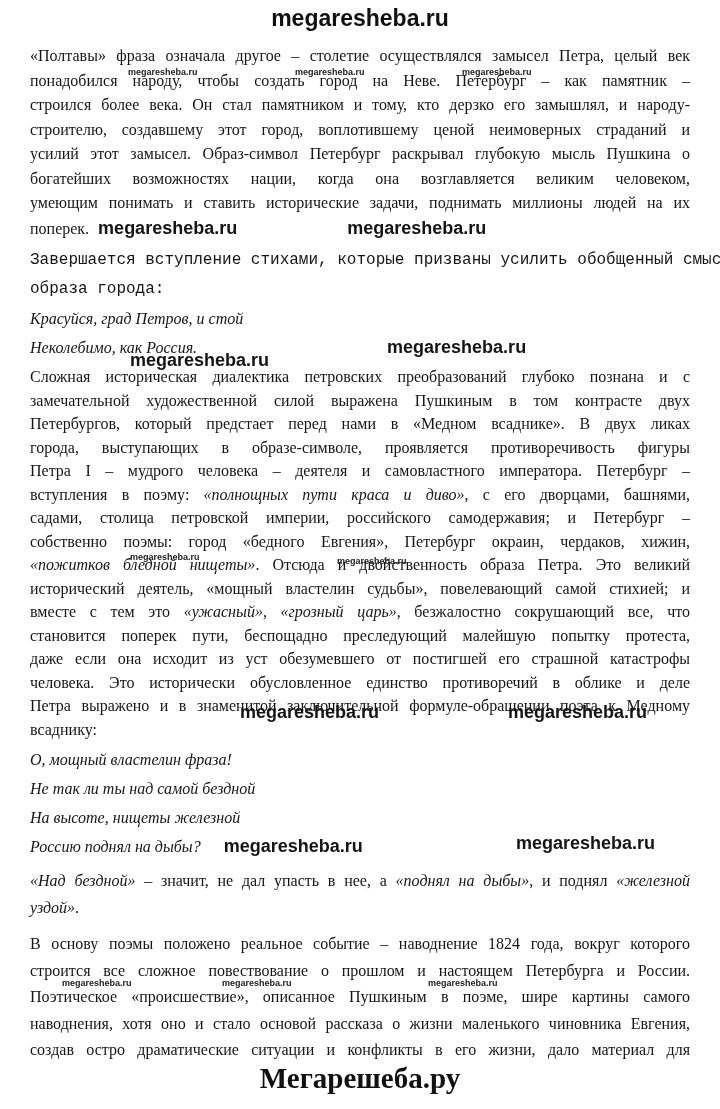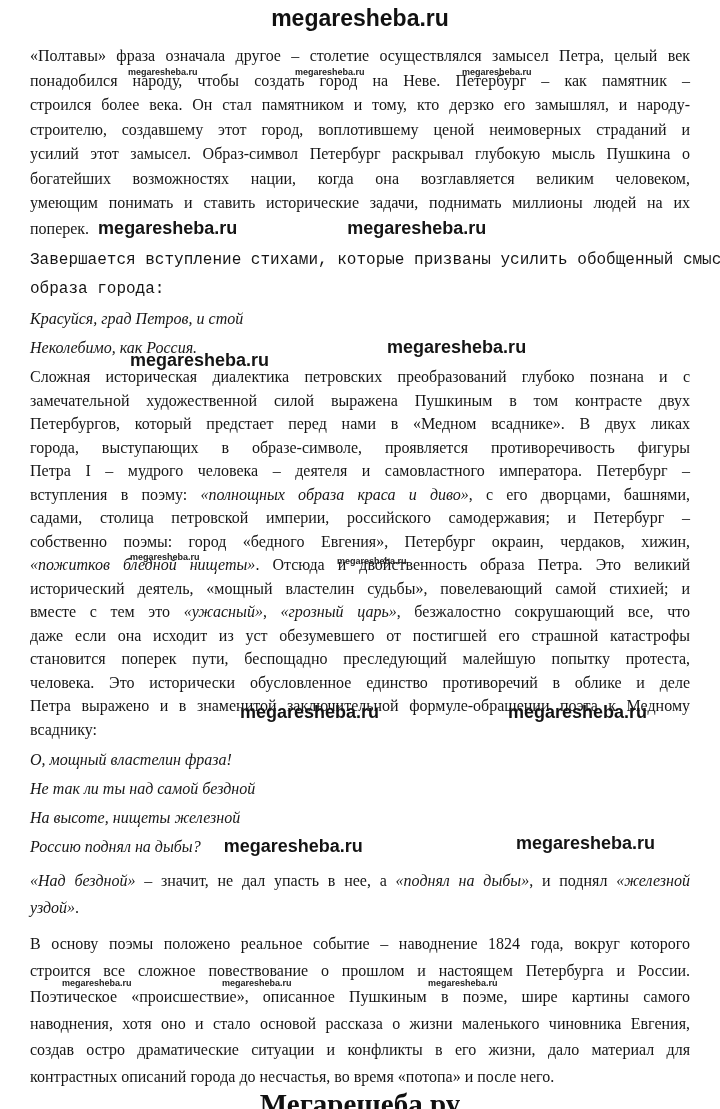--- a/index.html
+++ b/index.html
@@ -131,7 +131,7 @@
       <div class="line j"><span>Петербургов, который предстает перед нами в «Медном всаднике». В двух ликах</span></div>
       <div class="line j"><span>города, выступающих в образе-символе, проявляется противоречивость фигуры</span></div>
       <div class="line j"><span>Петра I – мудрого человека – деятеля и самовластного императора. Петербург –</span></div>
-      <div class="line j"><span>вступления в поэму: </span><span class="it">«полнощных образа краса и диво»</span><span>, с его дворцами, башнями,</span></div>
+      <div class="line j"><span>вступления в поэму: </span><span class="it">«полнощных пути краса и диво»</span><span>, с его дворцами, башнями,</span></div>
       <div class="line j"><span>садами, столица петровской империи, российского самодержавия; и Петербург –</span></div>
       <div class="line j"><span>собственно поэмы: город «бедного Евгения», Петербург окраин, чердаков, хижин,</span></div>
       <div class="line j"><span class="it">«пожитков бледной нищеты»</span><span>. Отсюда и двойственность образа Петра. Это великий</span></div>

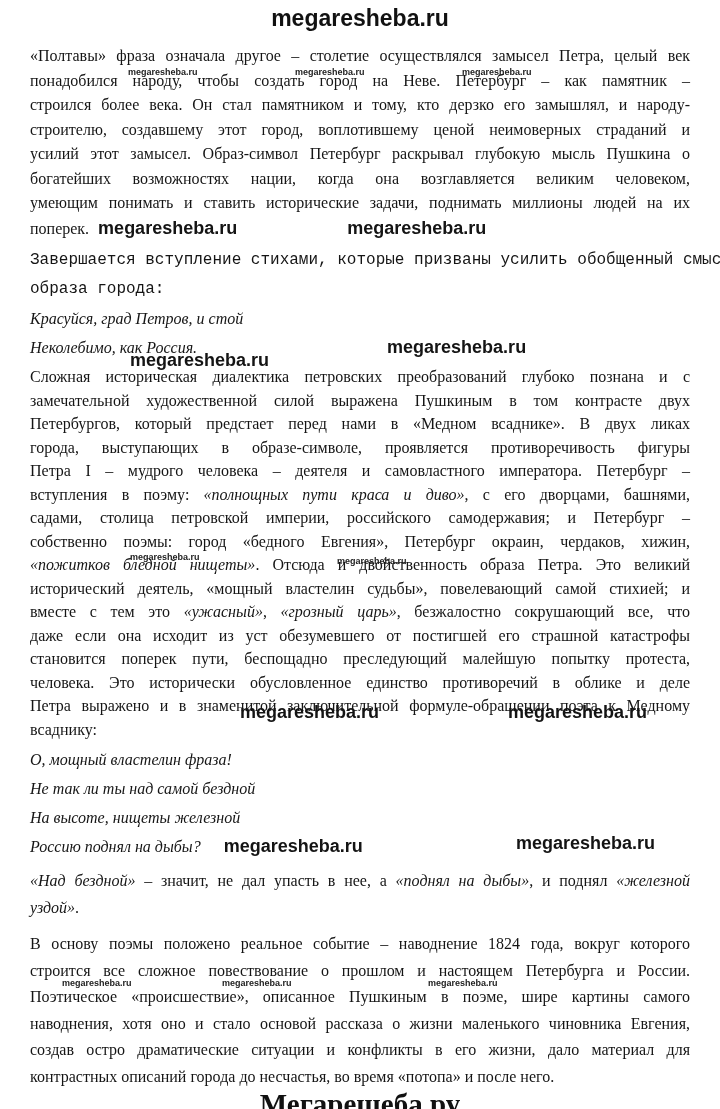--- a/index.html
+++ b/index.html
@@ -137,8 +137,8 @@
       <div class="line j"><span class="it">«пожитков бледной нищеты»</span><span>. Отсюда и двойственность образа Петра. Это великий</span></div>
       <div class="line j"><span>исторический деятель, «мощный властелин судьбы», повелевающий самой стихией; и</span></div>
       <div class="line j"><span>вместе с тем это </span><span class="it">«ужасный»</span><span>, </span><span class="it">«грозный царь»</span><span>, безжалостно сокрушающий все, что</span></div>
+      <div class="line j"><span>становится поперек пути, беспощадно преследующий малейшую попытку протеста,</span></div>
       <div class="line j"><span>даже если она исходит из уст обезумевшего от постигшей его страшной катастрофы</span></div>
-      <div class="line j"><span>становится поперек пути, беспощадно преследующий малейшую попытку протеста,</span></div>
       <div class="line j"><span>человека. Это исторически обусловленное единство противоречий в облике и деле</span></div>
       <div class="line j"><span>Петра выражено и в знаменитой заключительной формуле-обращении поэта к Медному</span></div>
       <div class="line"><span>всаднику:</span></div>

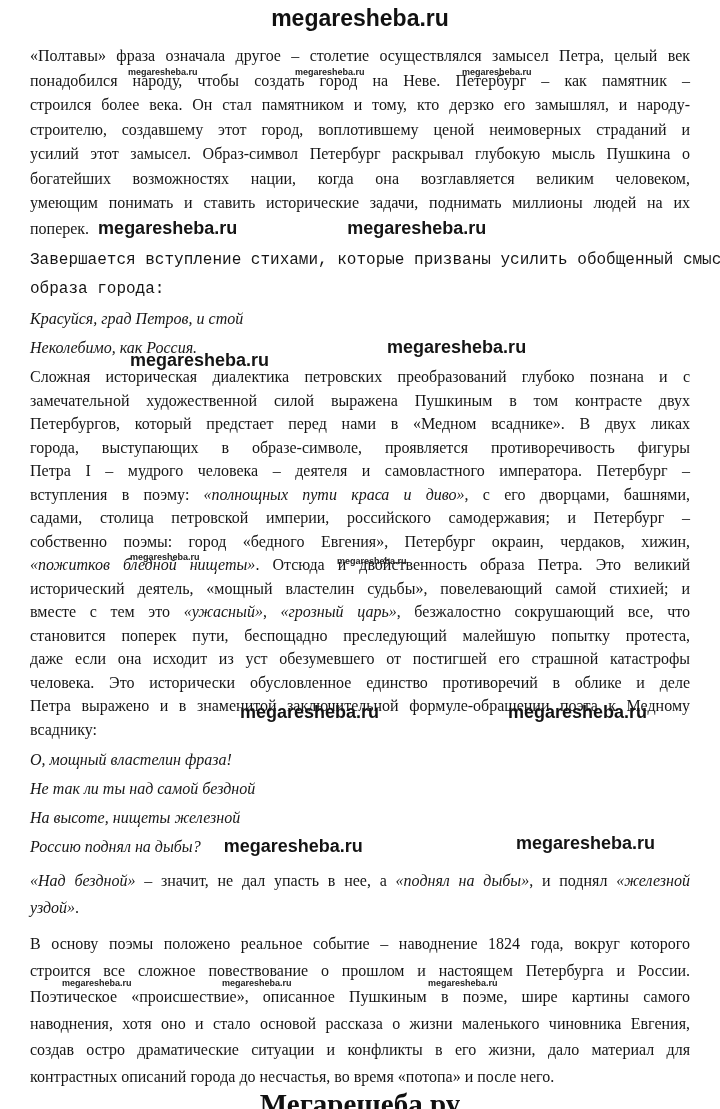--- a/index.html
+++ b/index.html
@@ -164,7 +164,6 @@
       <div class="line j"><span>Поэтическое «происшествие», описанное Пушкиным в поэме, шире картины самого</span></div>
       <div class="line j"><span>наводнения, хотя оно и стало основой рассказа о жизни маленького чиновника Евгения,</span></div>
       <div class="line j"><span>создав остро драматические ситуации и конфликты в его жизни, дало материал для</span></div>
-      <div class="line"><span>контрастных описаний города до несчастья, во время «потопа» и после него.</span></div>
     </div>
 
     <div class="doc-footer">Мегарешеба.ру</div>

